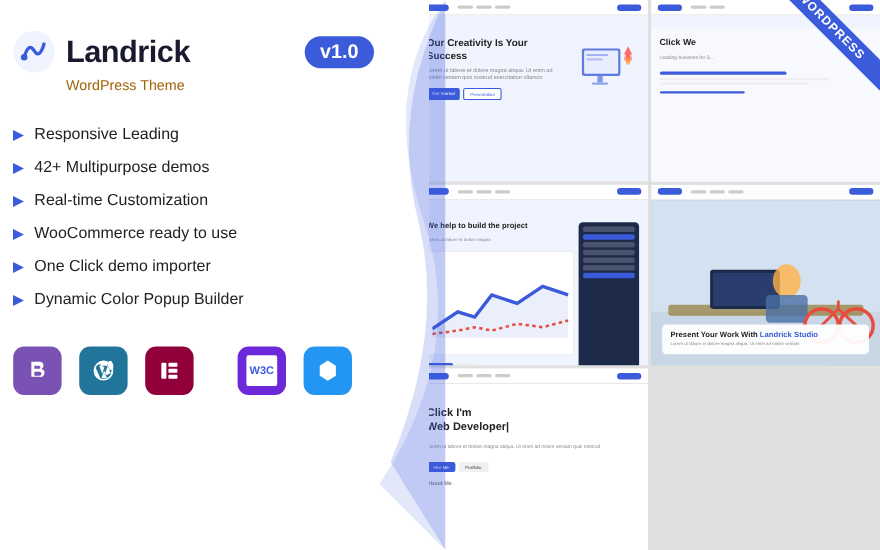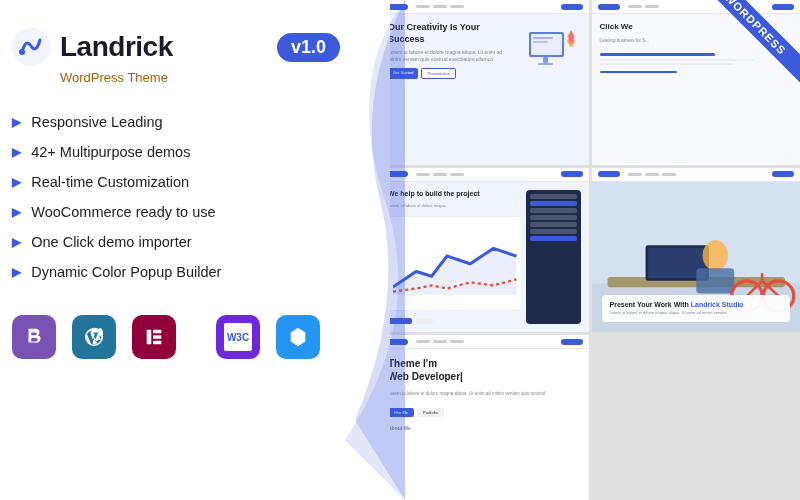--- a/index.html
+++ b/index.html
@@ -187,6 +187,7 @@
       display: flex;
       flex-direction: column;
       gap: 4px;
+      margin-top: 12px;
     }
 
     

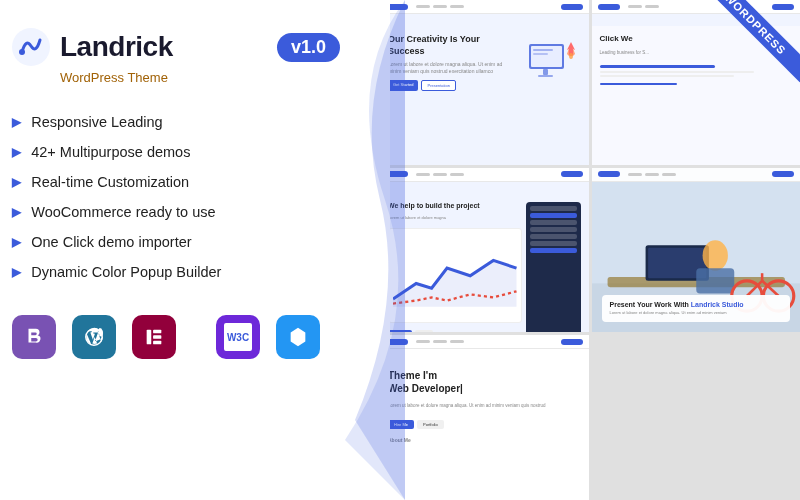--- a/index.html
+++ b/index.html
@@ -668,7 +668,7 @@
     </div>
     <div class="ss-body">
       <div class="ss6-title">
-        <span>Theme I'm</span><br>
+        <span>Click I'm</span><br>
         <span>Web Developer|</span>
       </div>
       <div class="ss6-sub">Lorem ut labore et dolore magna aliqua. Ut enim ad minim veniam quis nostrud</div>

